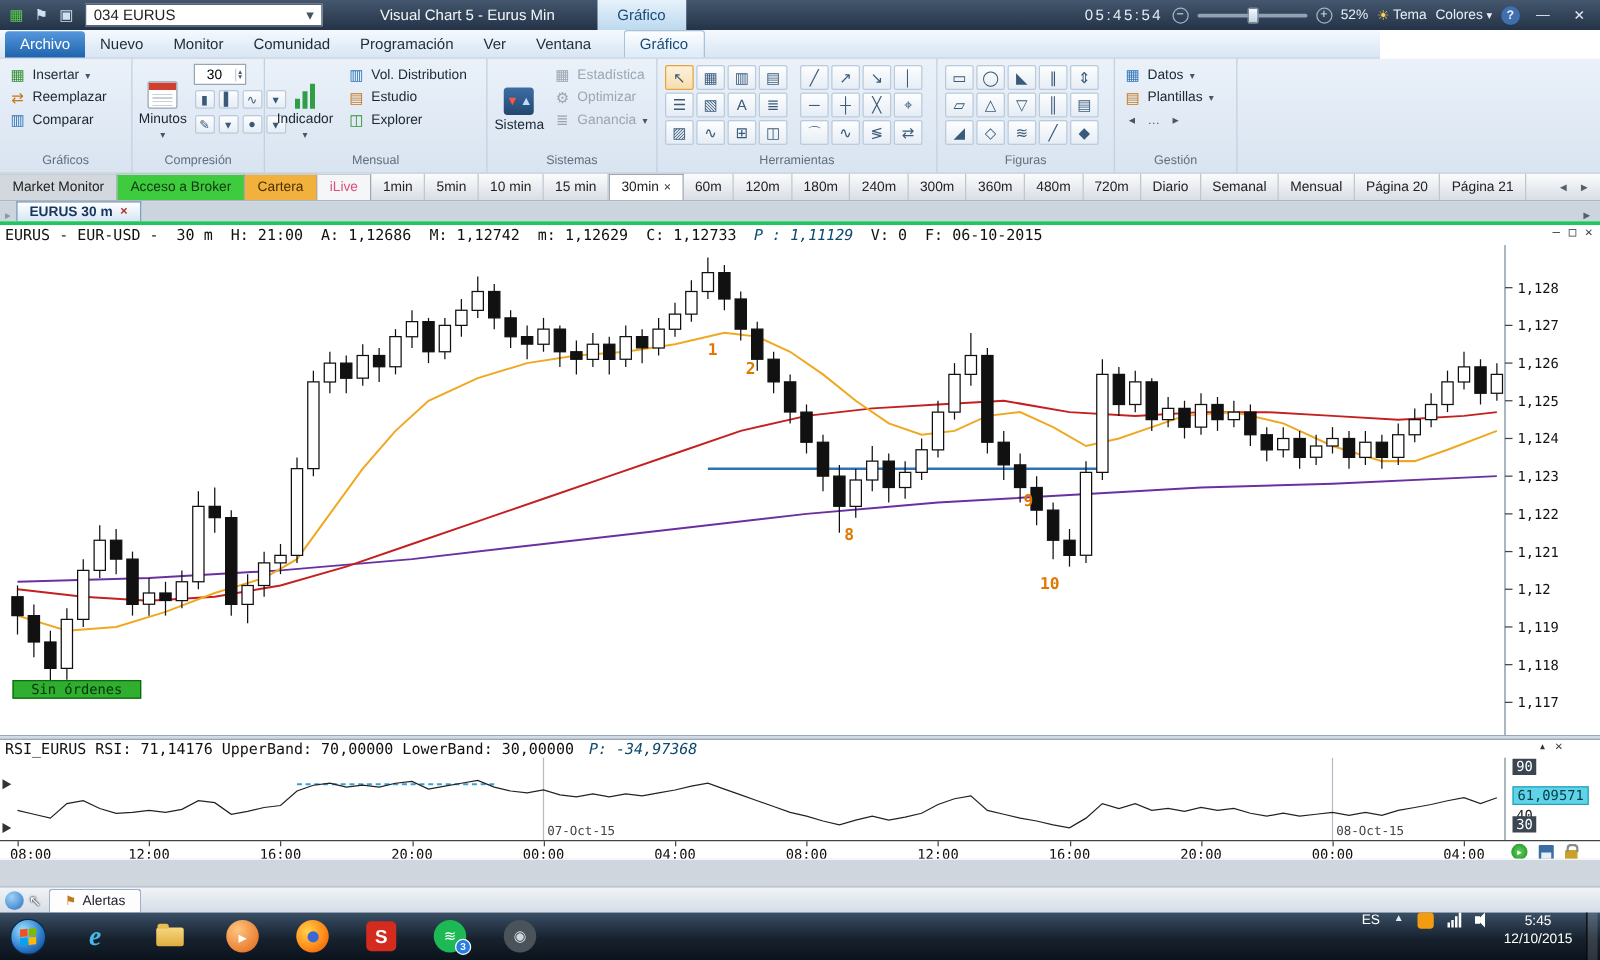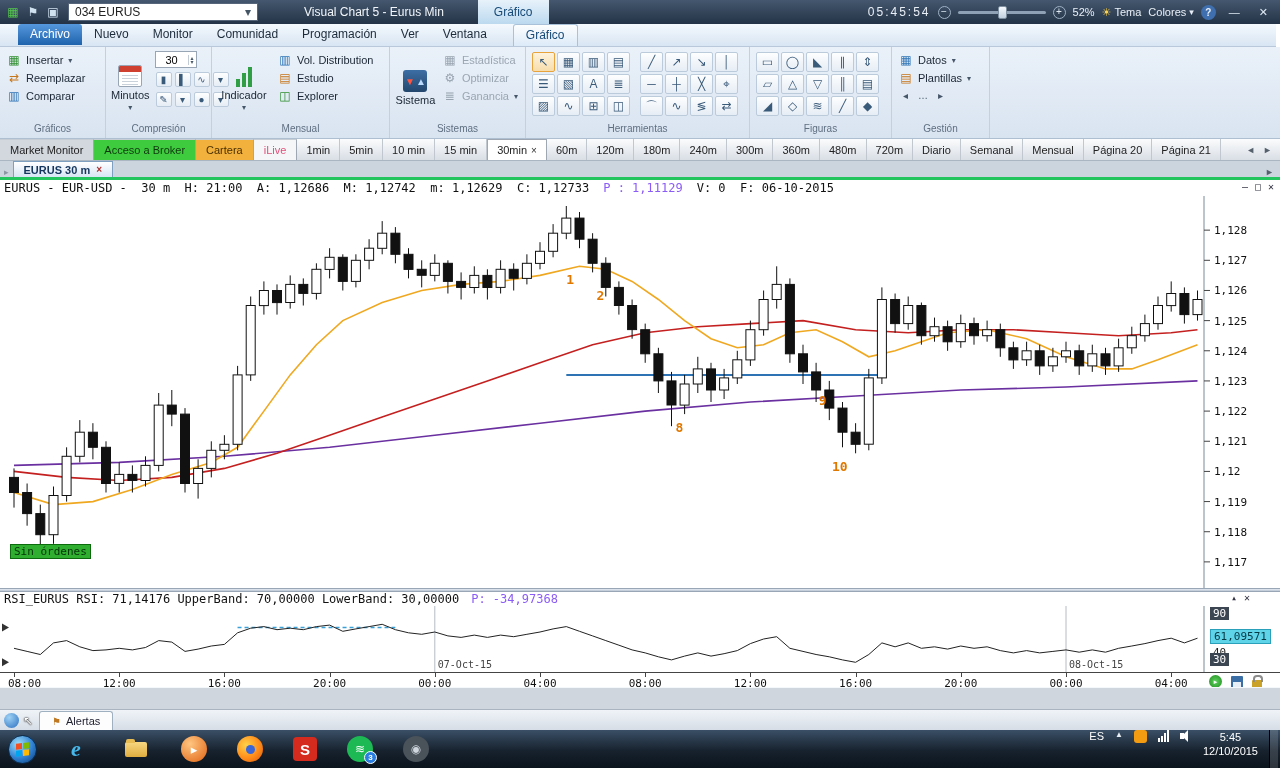--- a/index.html
+++ b/index.html
@@ -35,9 +35,9 @@
   .tb-min,.tb-close{font-size:11px;padding:0 6px;color:#dfe9f2;}
 
   
-  .menubar{position:absolute;top:24px;left:0;width:1276px;height:23px;
+  .menubar{position:absolute;top:24px;left:0;width:1104px;height:23px;
     background:linear-gradient(#f4f9fe,#d8e5f3);border-bottom:1px solid #b9c8da;
-    display:flex;align-items:flex-start;padding-left:18px;font-size:12px;color:#1c2b3a;}
+    display:flex;align-items:center;padding-left:4px;font-size:12px;color:#1c2b3a;}
   .menu-item{padding:3px 12px 4px;border-radius:3px 3px 0 0;}
   .menu-item.active{background:linear-gradient(#5598dd,#1f63ad);color:#fff;}
   .menu-item.contextual{margin-left:14px;background:linear-gradient(#fdfefe,#dceaf8);

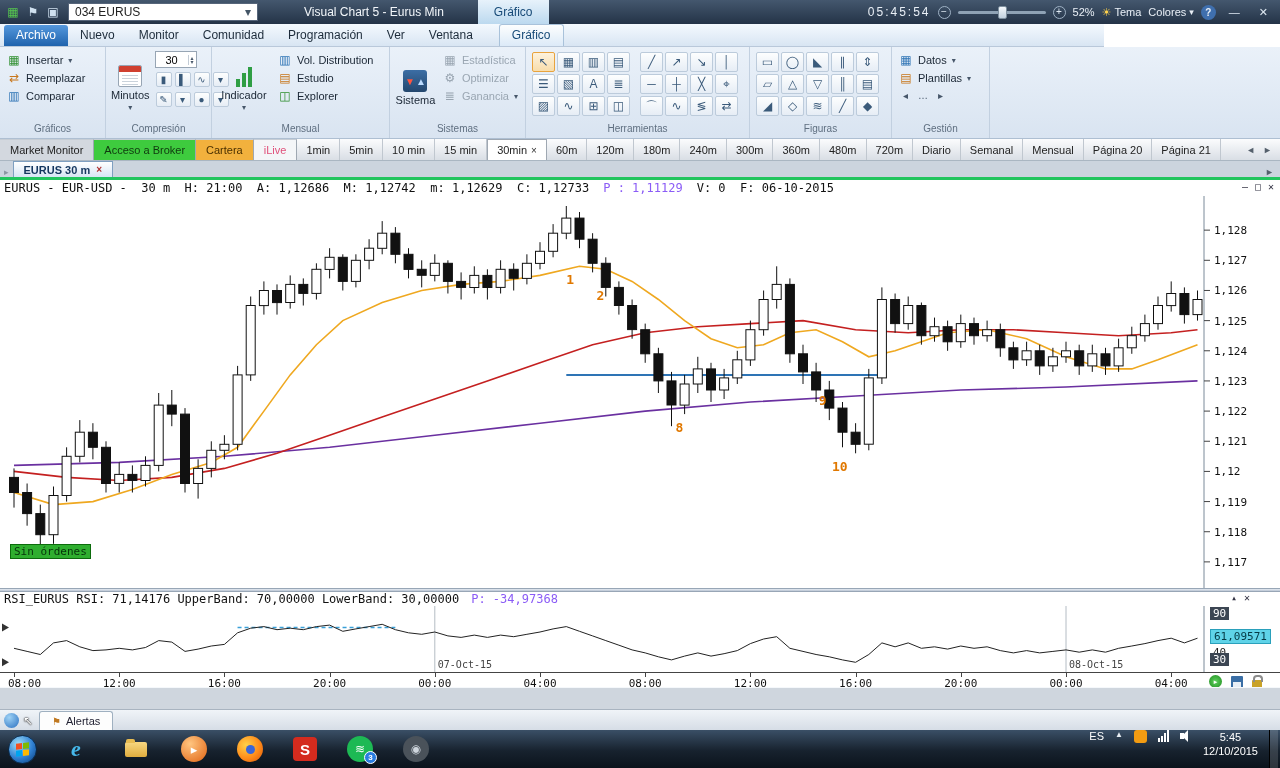--- a/index.html
+++ b/index.html
@@ -110,7 +110,7 @@
     border-top:3px solid #22c55e;}
   .chart-header{position:relative;height:16px;display:flex;align-items:center;gap:14px;
     padding-left:4px;font:12px "DejaVu Sans Mono",monospace;color:#111;white-space:pre;}
-  .ch-p{color:#8b5cf6;}
+  .ch-p{color:#0c4a6e;font-style:italic;}
   .win-ctrls{position:absolute;right:6px;top:1px;display:flex;gap:7px;color:#334;font-size:10px;}
   #main-svg{position:absolute;left:0;top:16px;}
   .orders-badge{position:absolute;left:10px;top:364px;background:#2fae2f;border:1px solid #0c6b0c;

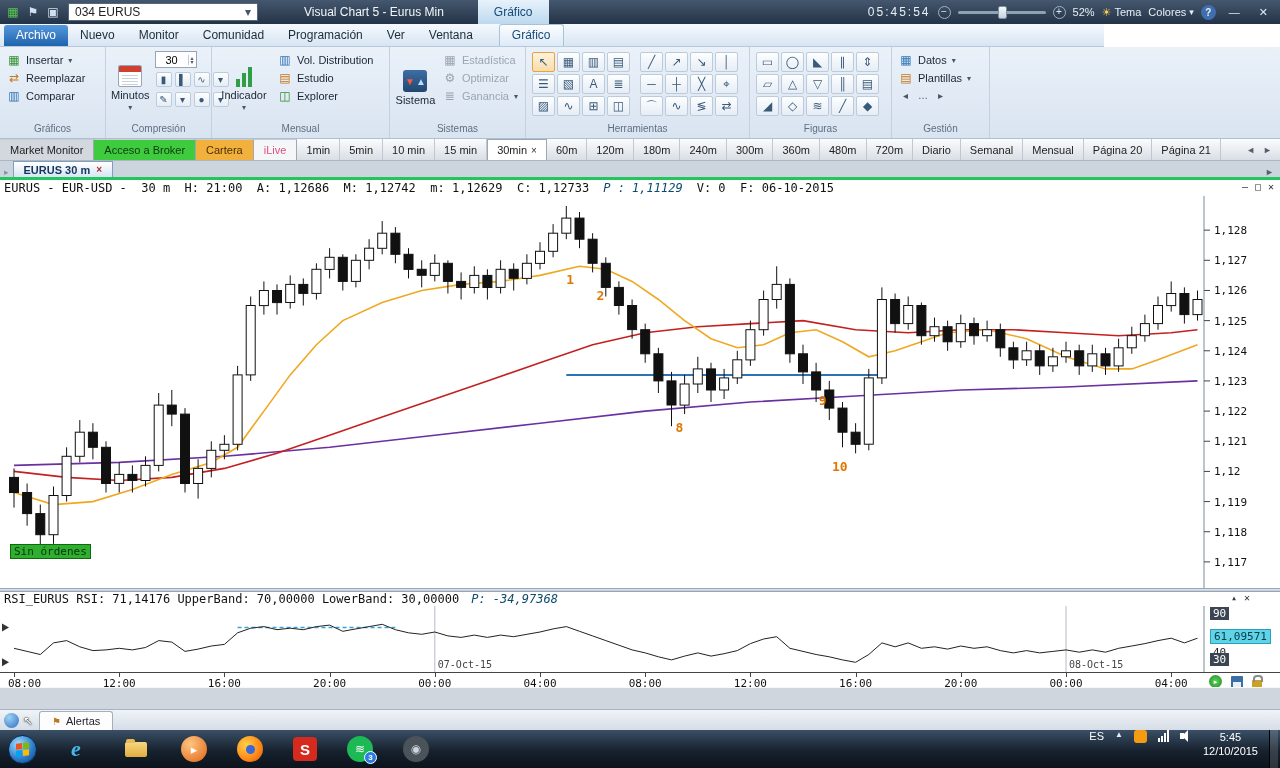--- a/index.html
+++ b/index.html
@@ -114,7 +114,7 @@
   .win-ctrls{position:absolute;right:6px;top:1px;display:flex;gap:7px;color:#334;font-size:10px;}
   #main-svg{position:absolute;left:0;top:16px;}
   .orders-badge{position:absolute;left:10px;top:364px;background:#2fae2f;border:1px solid #0c6b0c;
-    font:11px "DejaVu Sans Mono",monospace;padding:0 3px;color:#06330a;}
+    font:11px "DejaVu Sans Mono",monospace;padding:0 14px;color:#06330a;}
   .splitter{position:absolute;left:0;top:408px;width:1280px;height:4px;
     background:linear-gradient(#e6ecf3,#b9c4d2);border-top:1px solid #98a6b6;border-bottom:1px solid #98a6b6;}
   .rsi-header{position:absolute;left:0;top:412px;width:1256px;height:14px;display:flex;gap:12px;

